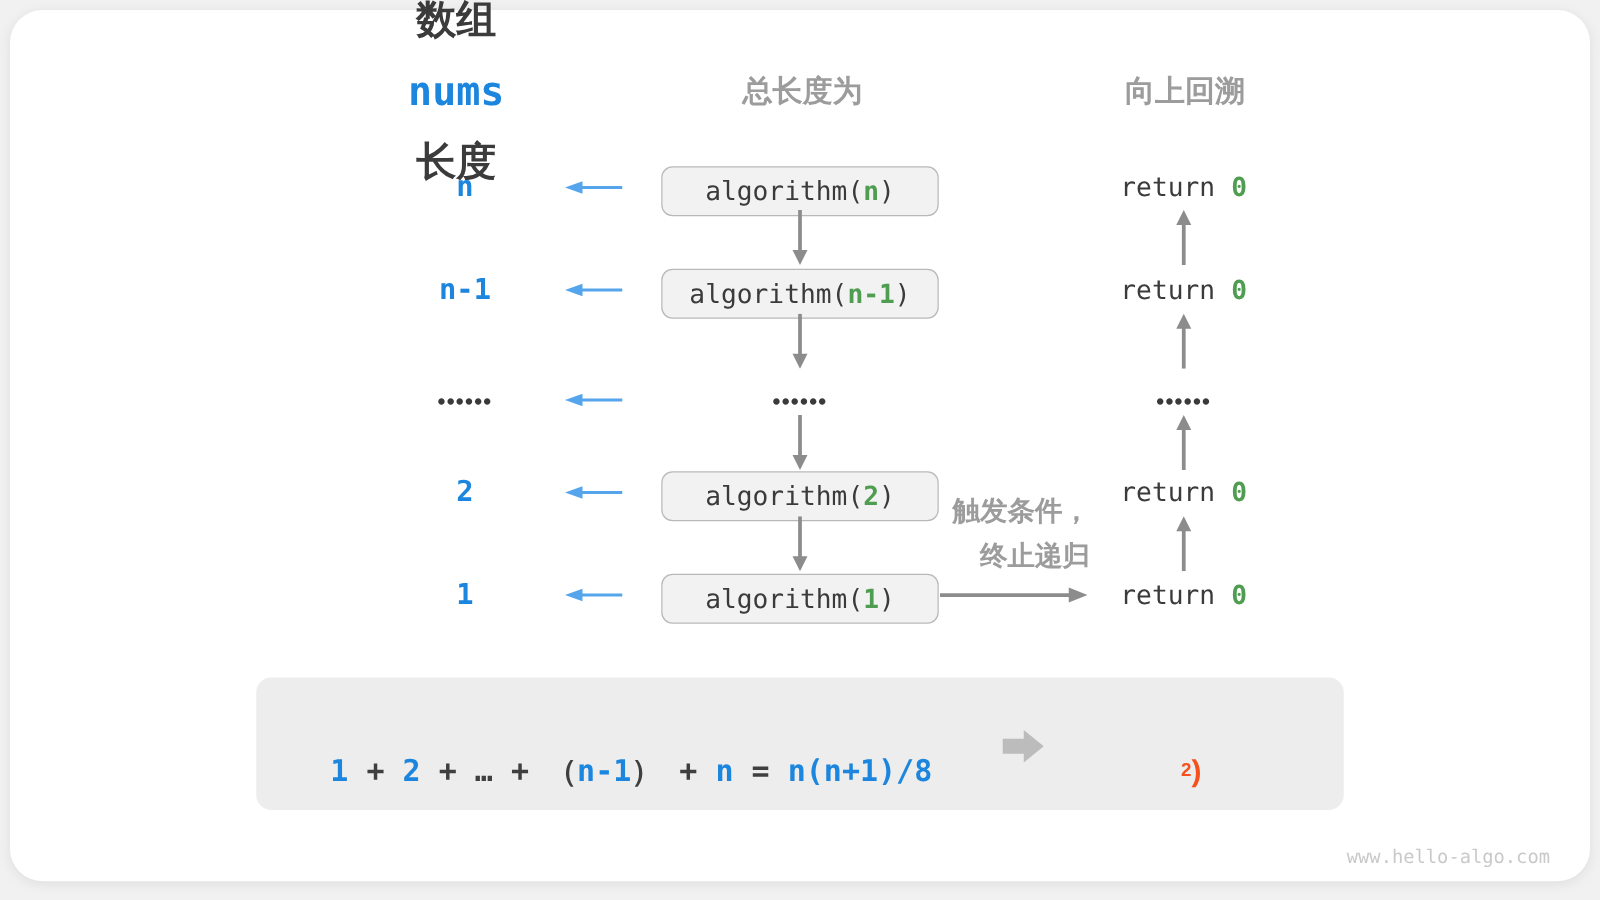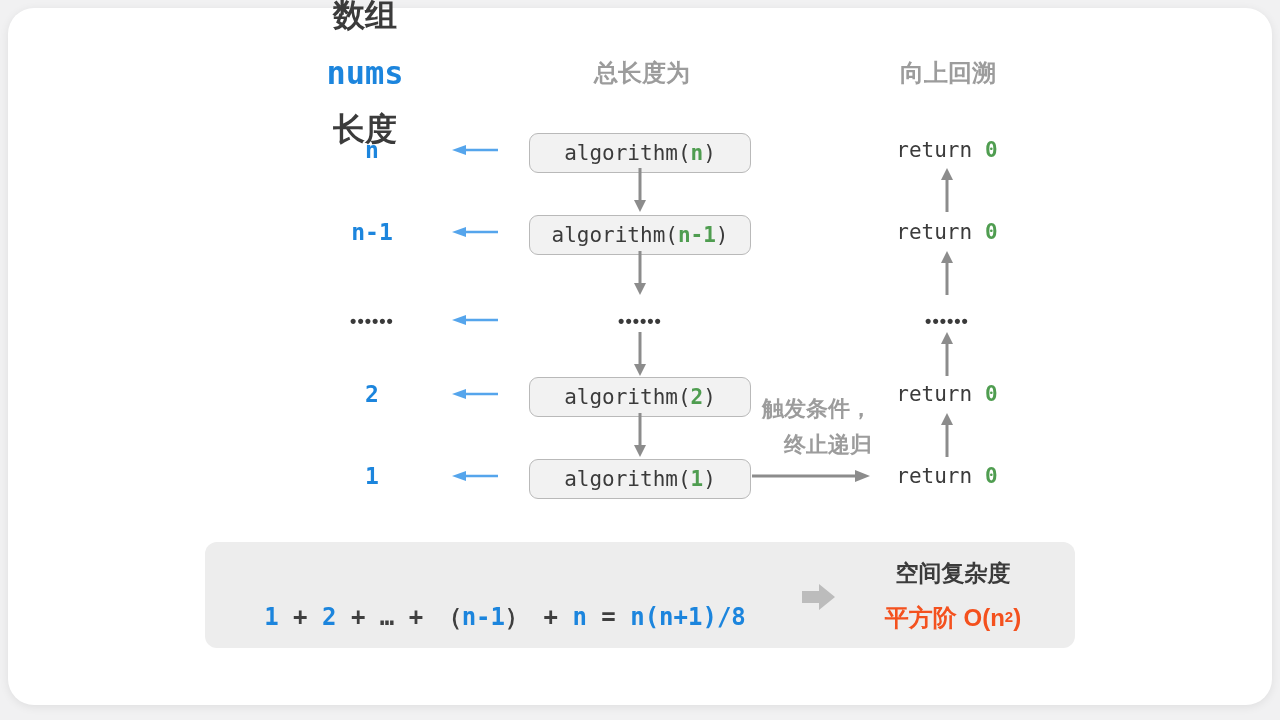--- a/index.html
+++ b/index.html
@@ -174,7 +174,6 @@
     <path d="M0 9 H17 V2 L33 15 L17 28 V21 H0 Z" fill="#bcbcbc"></path>
     </svg>
 
-  <div class="abs center res-title" style="left:858px;top:559px;width:190px;height:28px;">空间复杂度</div>
   <div class="abs center res-value" style="left:848px;top:602px;width:210px;height:32px;">
     <span>平方阶 O(n</span>
       <sup>2</sup>

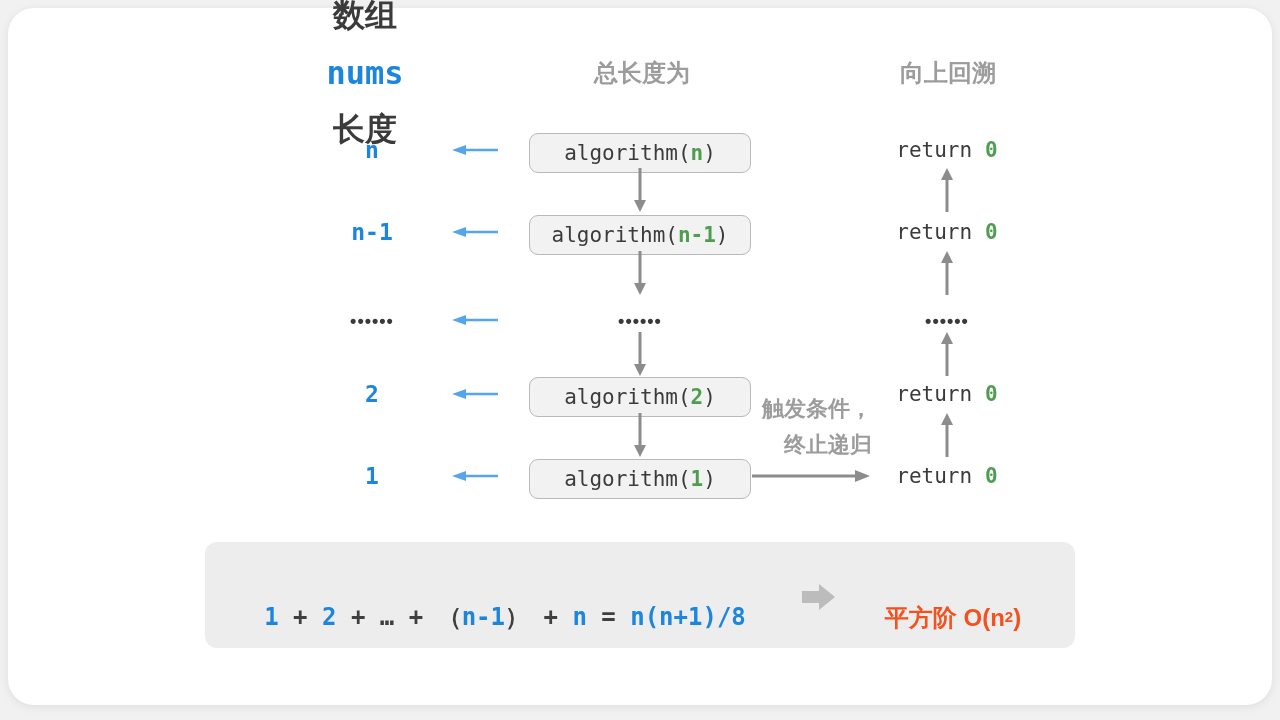--- a/index.html
+++ b/index.html
@@ -175,7 +175,6 @@
     </svg>
 
   <div class="abs center res-value" style="left:848px;top:602px;width:210px;height:32px;">
-    <span>平方阶 O(n</span>
       <sup>2</sup>
       <span>)</span>
   </div>

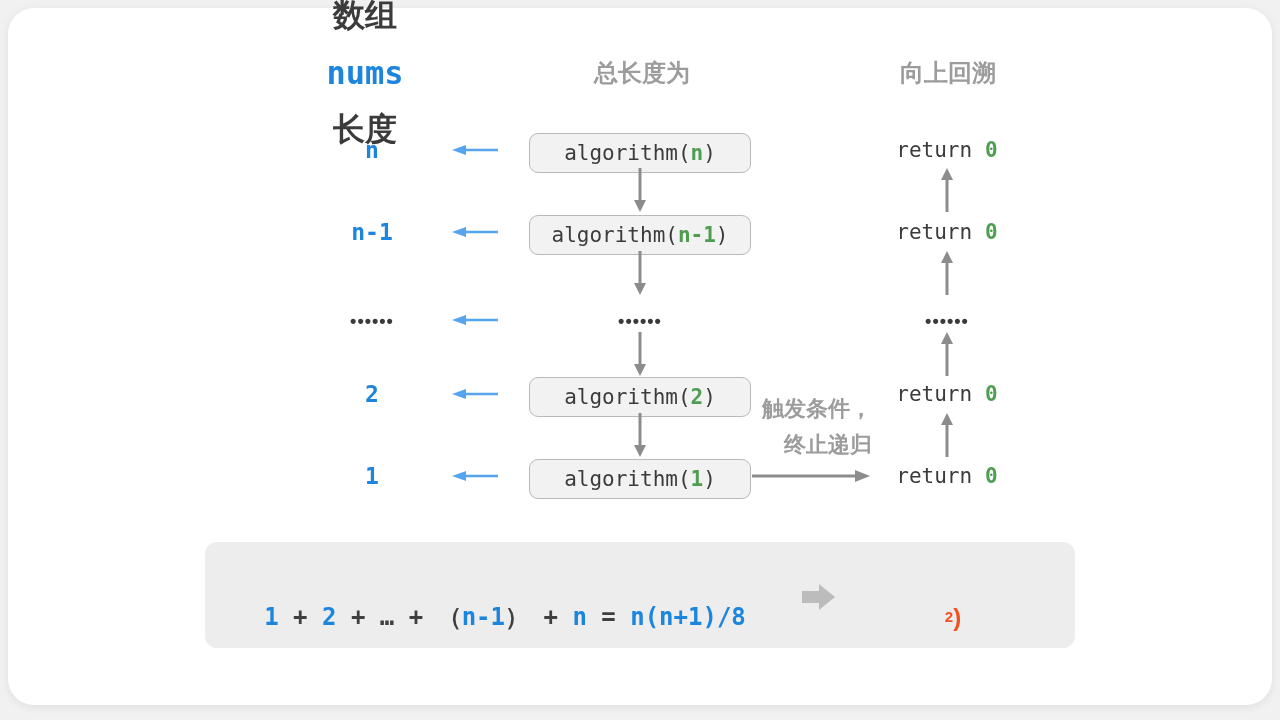--- a/index.html
+++ b/index.html
@@ -179,6 +179,7 @@
       <span>)</span>
   </div>
 
+  <div class="abs footer" style="left:1030px;top:676px;width:210px;height:20px;">www.hello-algo.com</div>
 
 </div>
 

